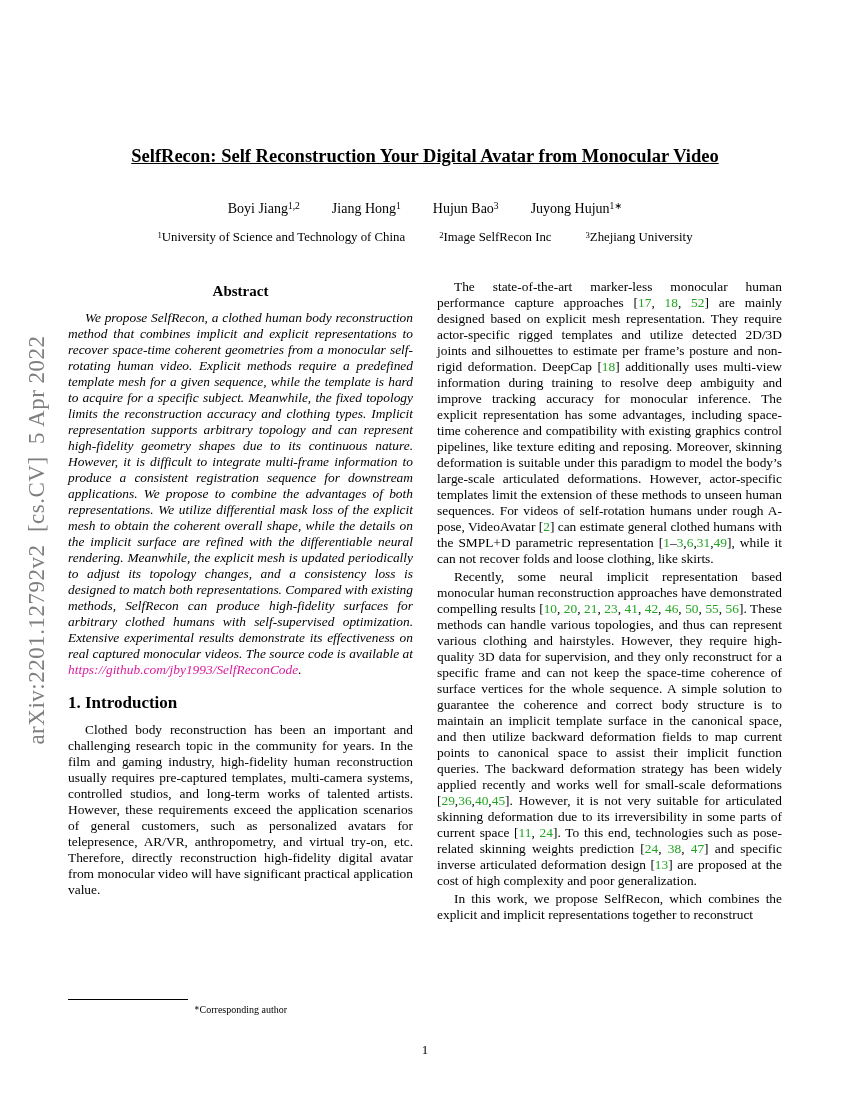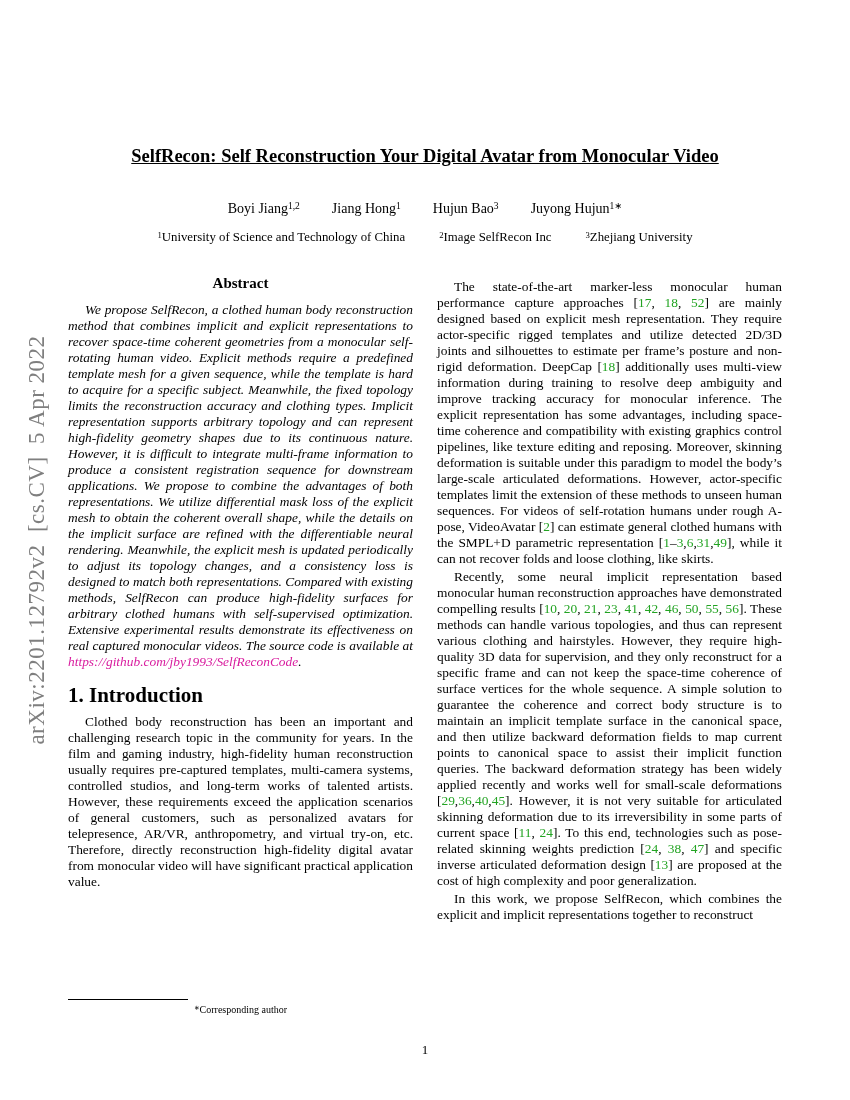--- a/index.html
+++ b/index.html
@@ -29,7 +29,7 @@
   }
   .sup { font-size:68%; position:relative; top:-0.4em; }
   .col { width:345px; font-size:13.4px; line-height:16px; text-align:justify; }
-  .col-left  { position:absolute; left:68px;  top:275px; }
+  .col-left  { position:absolute; left:68px;  top:283px; }
   .col-right { position:absolute; left:437px; top:279px; }
   .abs-heading { text-align:center; font-weight:bold; font-size:15px; margin-bottom:11px; }
   .abstract { font-style:italic; text-indent:17px; }

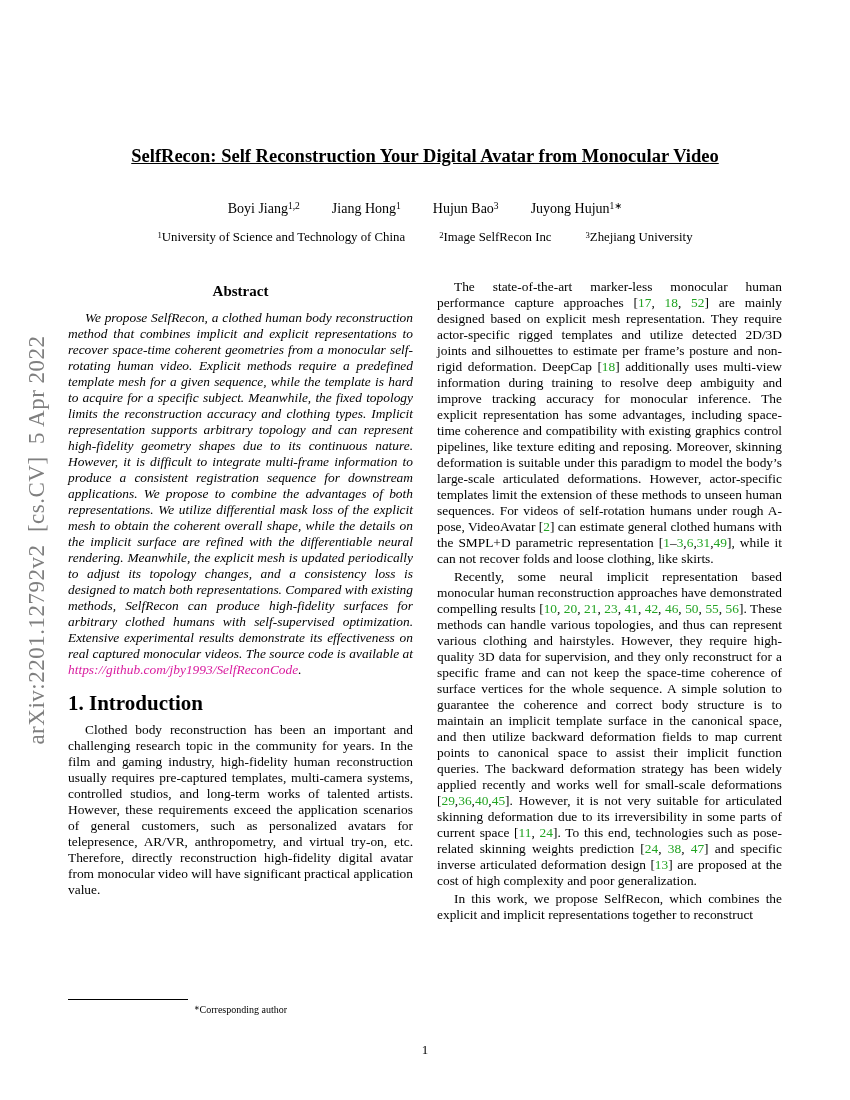--- a/index.html
+++ b/index.html
@@ -33,7 +33,7 @@
   .col-right { position:absolute; left:437px; top:279px; }
   .abs-heading { text-align:center; font-weight:bold; font-size:15px; margin-bottom:11px; }
   .abstract { font-style:italic; text-indent:17px; }
-  .sec-heading { font-size:21px; font-weight:bold; text-align:left; margin-top:17px; margin-bottom:11px; }
+  .sec-heading { font-size:17px; font-weight:bold; text-align:left; margin-top:17px; margin-bottom:11px; }
   .body-par { text-indent:17px; margin-bottom:2px; }
   .seg-cite { color:var(--citation,#22a322); }
   .seg-link { color:var(--link,#d81b9e); word-break:break-all; }

